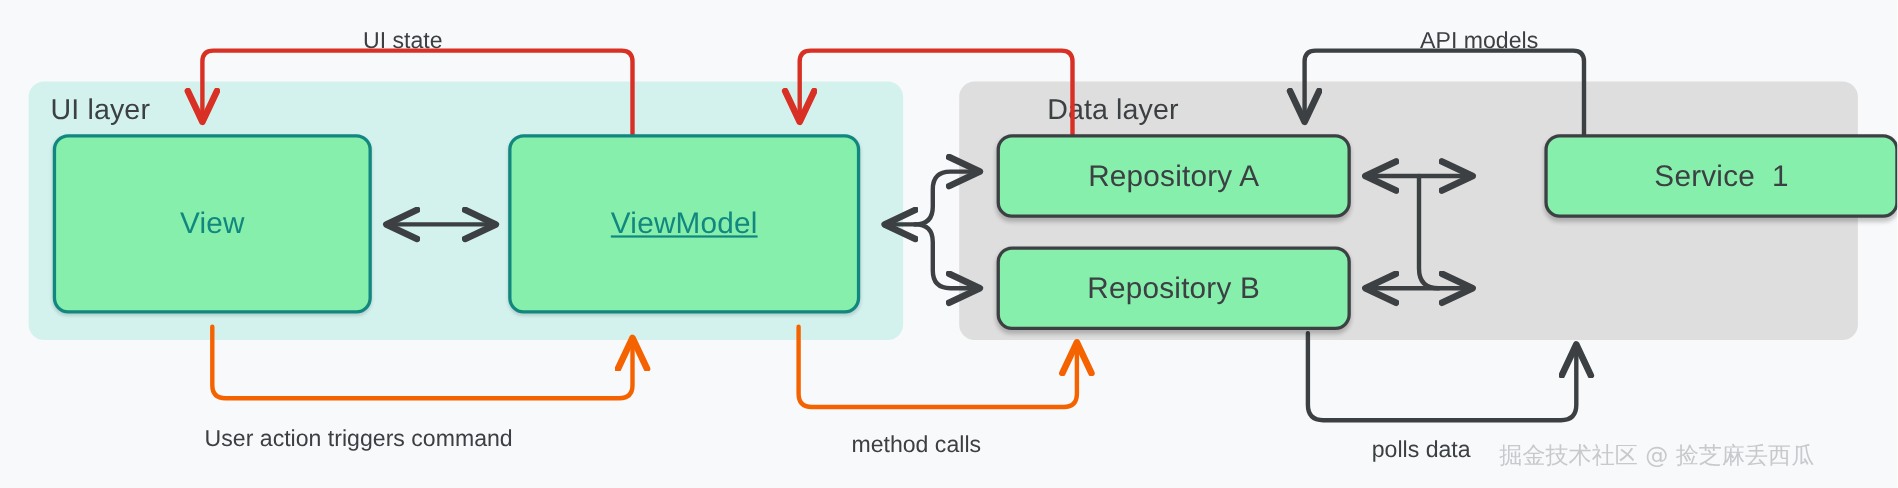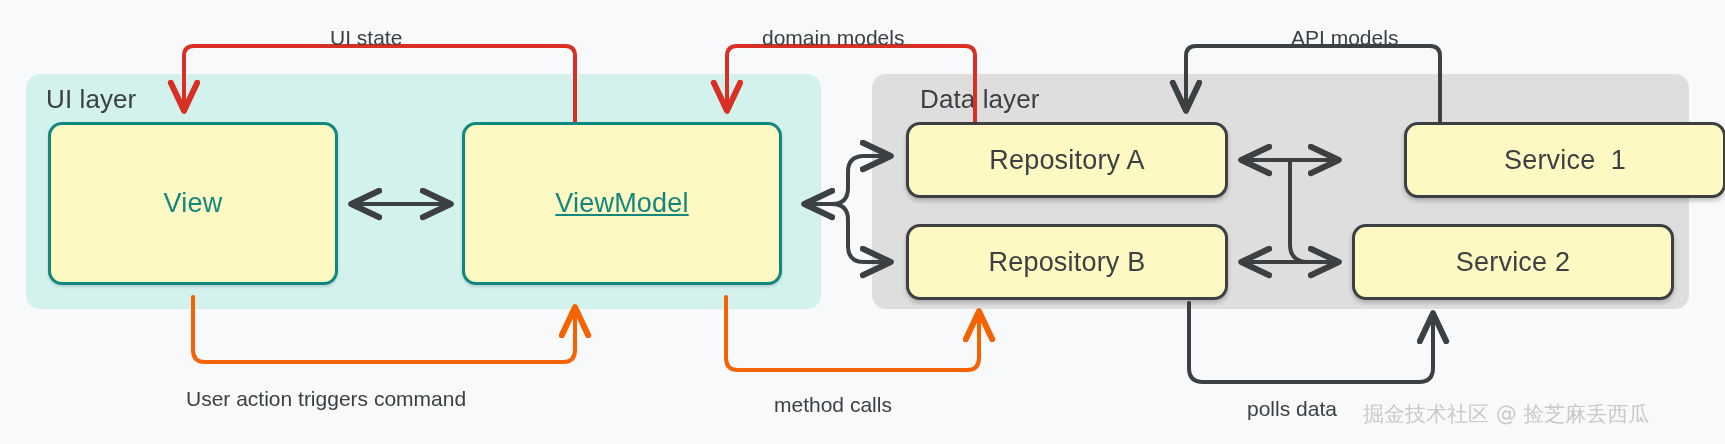--- a/index.html
+++ b/index.html
@@ -165,7 +165,6 @@
   <div class="node data" id="node-service-2">Service 2</div>
 
   <div class="conn-label" id="label-ui-state">UI state</div>
-  <div class="conn-label" id="label-domain-models">domain models</div>
   <div class="conn-label" id="label-api-models">API models</div>
   <div class="conn-label" id="label-user-action">User action triggers command</div>
   <div class="conn-label" id="label-method-calls">method calls</div>

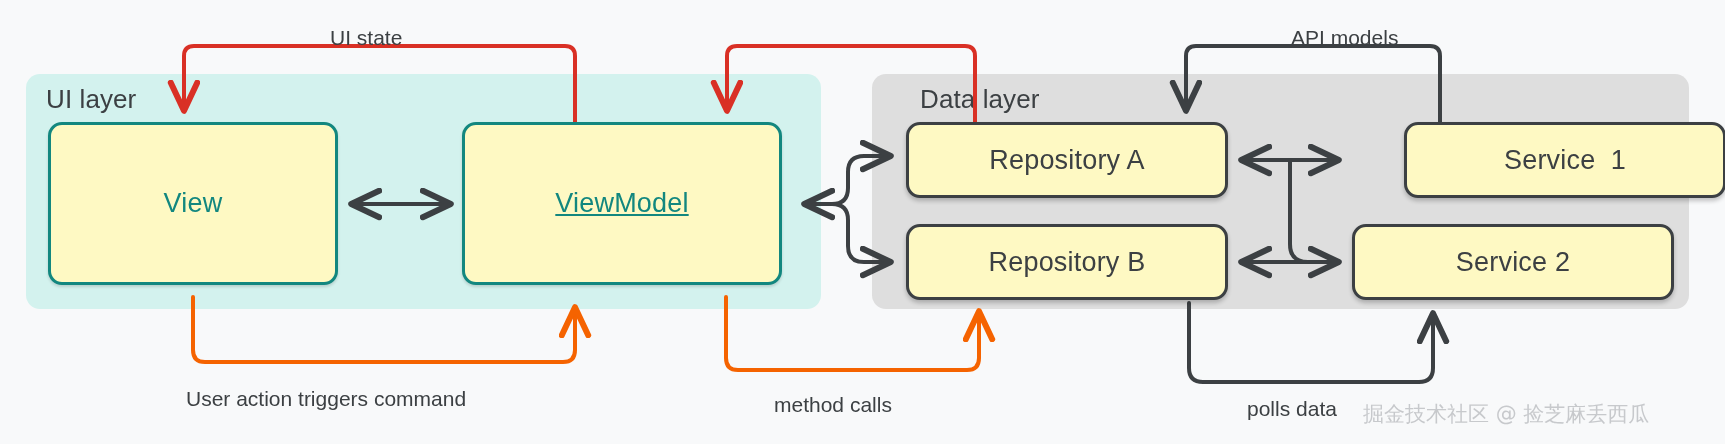--- a/index.html
+++ b/index.html
@@ -42,7 +42,7 @@
     white-space: nowrap;
   }
   #ui-layer-title { left: 46px; top: 84px; }
-  #data-layer-title { left: 920px; top: 84px; }
+  #data-layer-title { left: 952px; top: 84px; }
 
   
   .node {

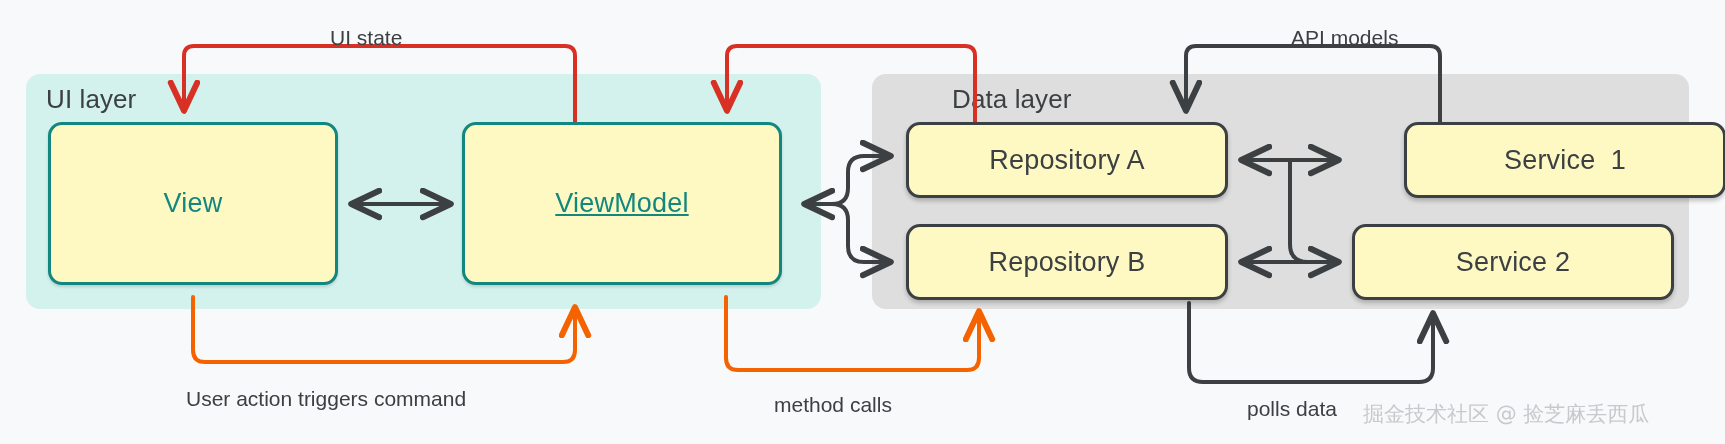--- a/index.html
+++ b/index.html
@@ -47,7 +47,7 @@
   
   .node {
     position: absolute;
-    background: #fef9c3;
+    background: #86efac;
     border-radius: 14px;
     display: flex;
     align-items: center;

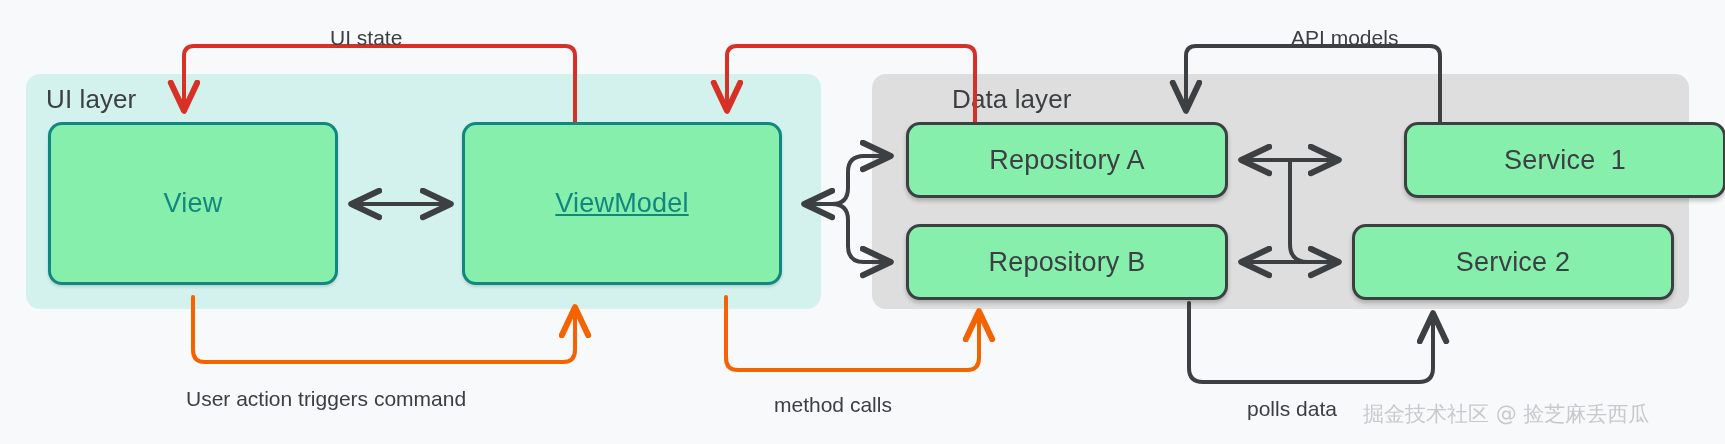--- a/index.html
+++ b/index.html
@@ -162,7 +162,6 @@
   <div class="node data" id="node-repo-a">Repository A</div>
   <div class="node data" id="node-repo-b">Repository B</div>
   <div class="node data" id="node-service-1">Service  1</div>
-  <div class="node data" id="node-service-2">Service 2</div>
 
   <div class="conn-label" id="label-ui-state">UI state</div>
   <div class="conn-label" id="label-api-models">API models</div>

